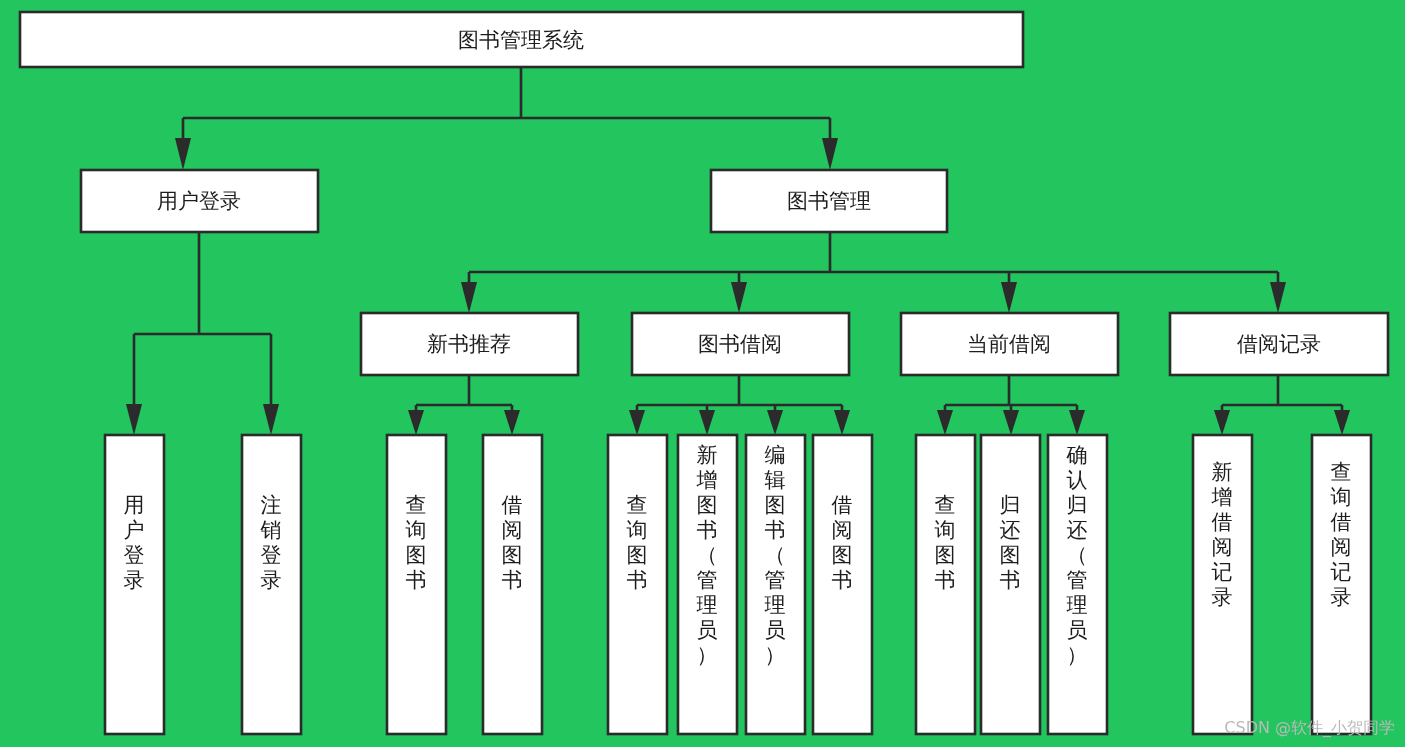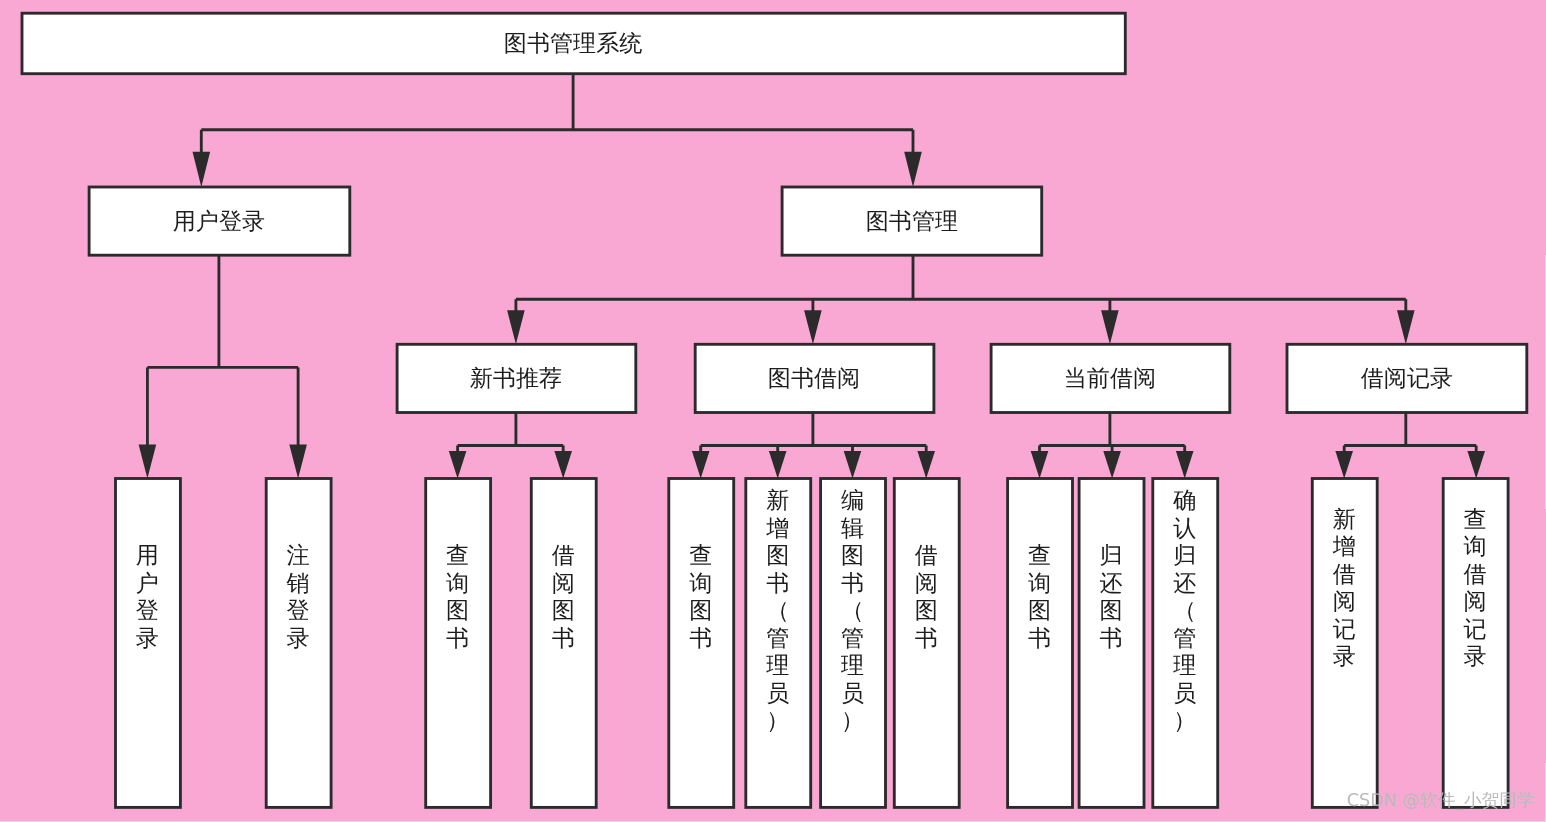--- a/index.html
+++ b/index.html
@@ -15,7 +15,7 @@
     position: relative;
     width: 1405px;
     height: 747px;
-    background: #f9a8d4;
+    background: #22c55e;
     overflow: hidden;
   }
   svg.diagram-canvas {

